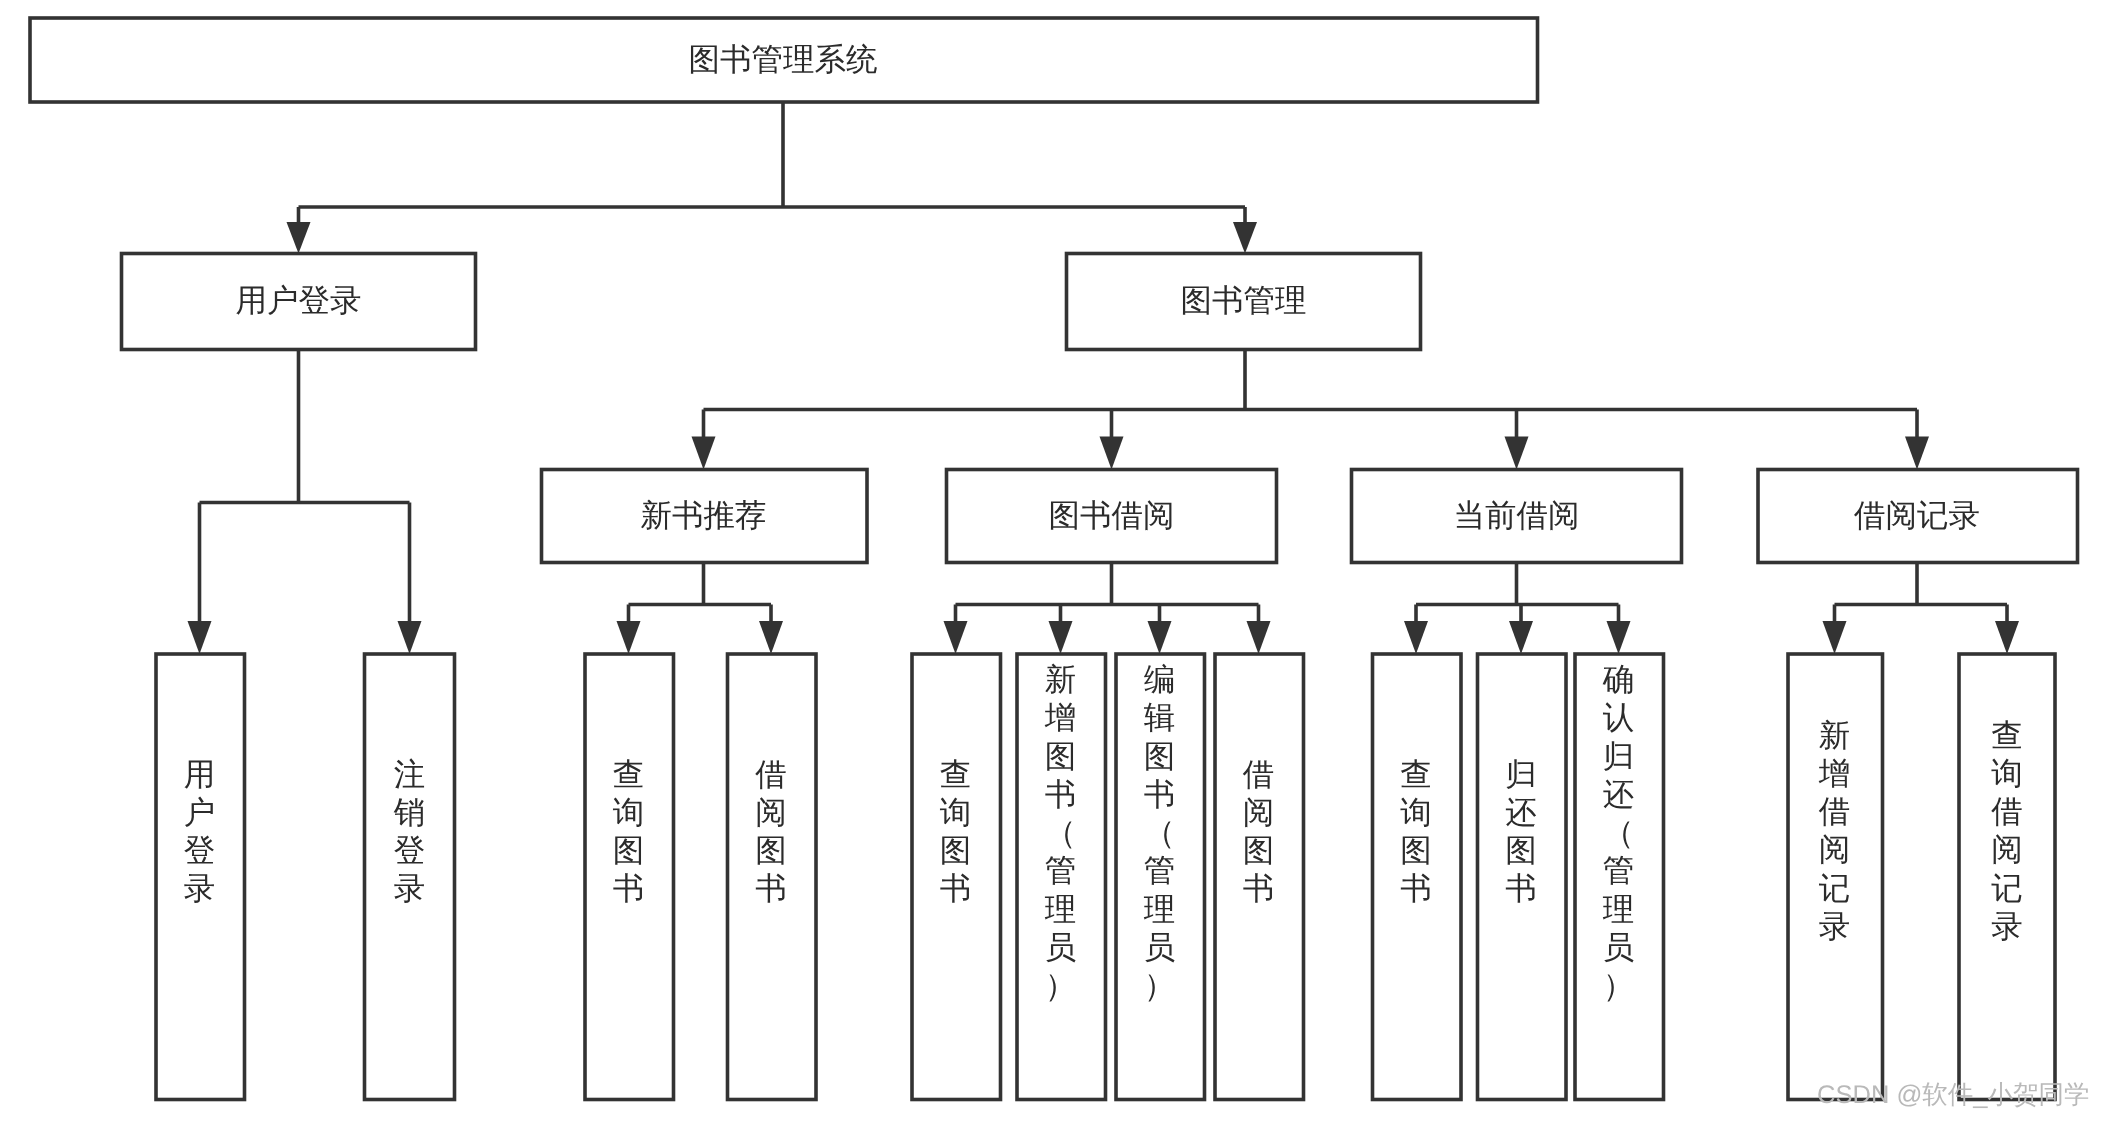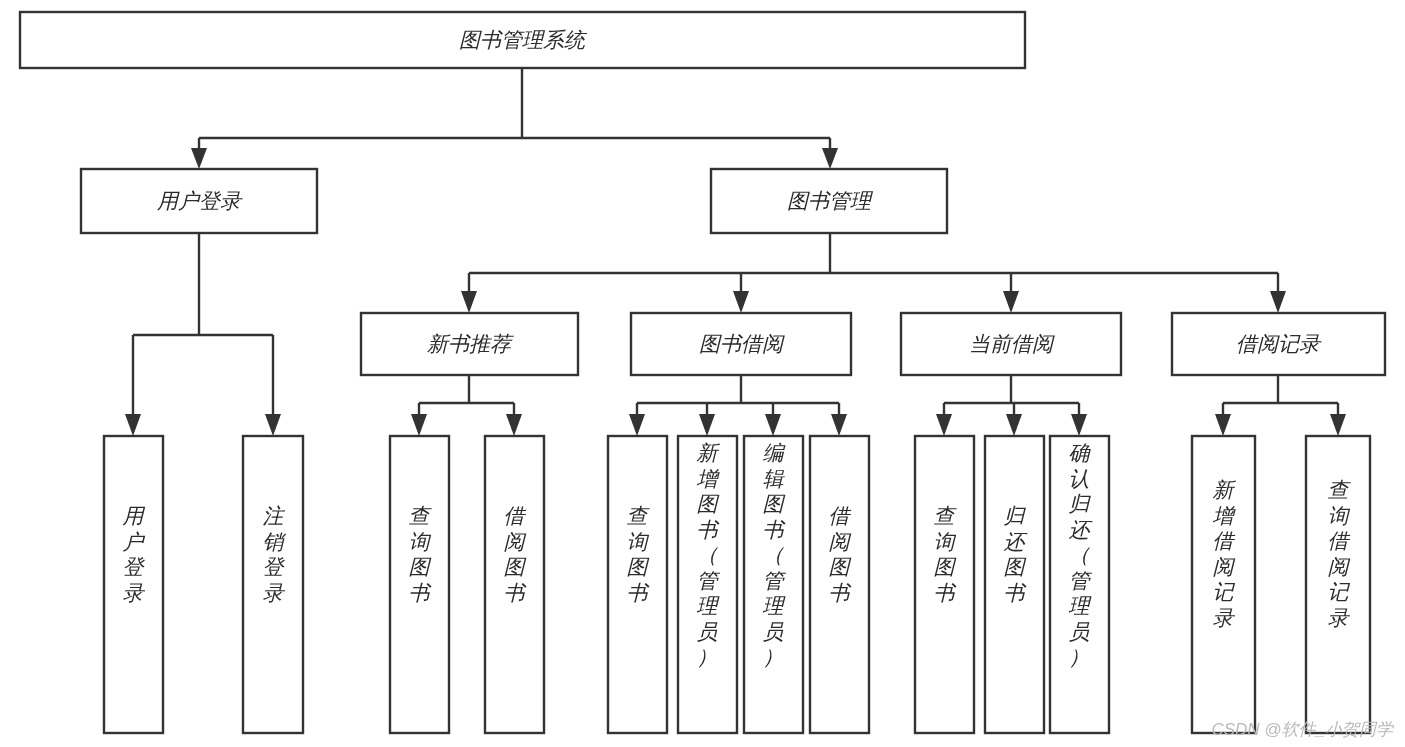--- a/index.html
+++ b/index.html
@@ -21,7 +21,6 @@
     top: 0;
     width: 1405px;
     height: 747px;
-    font-style: italic;
   }
   svg#flowchart {
     display: block;

